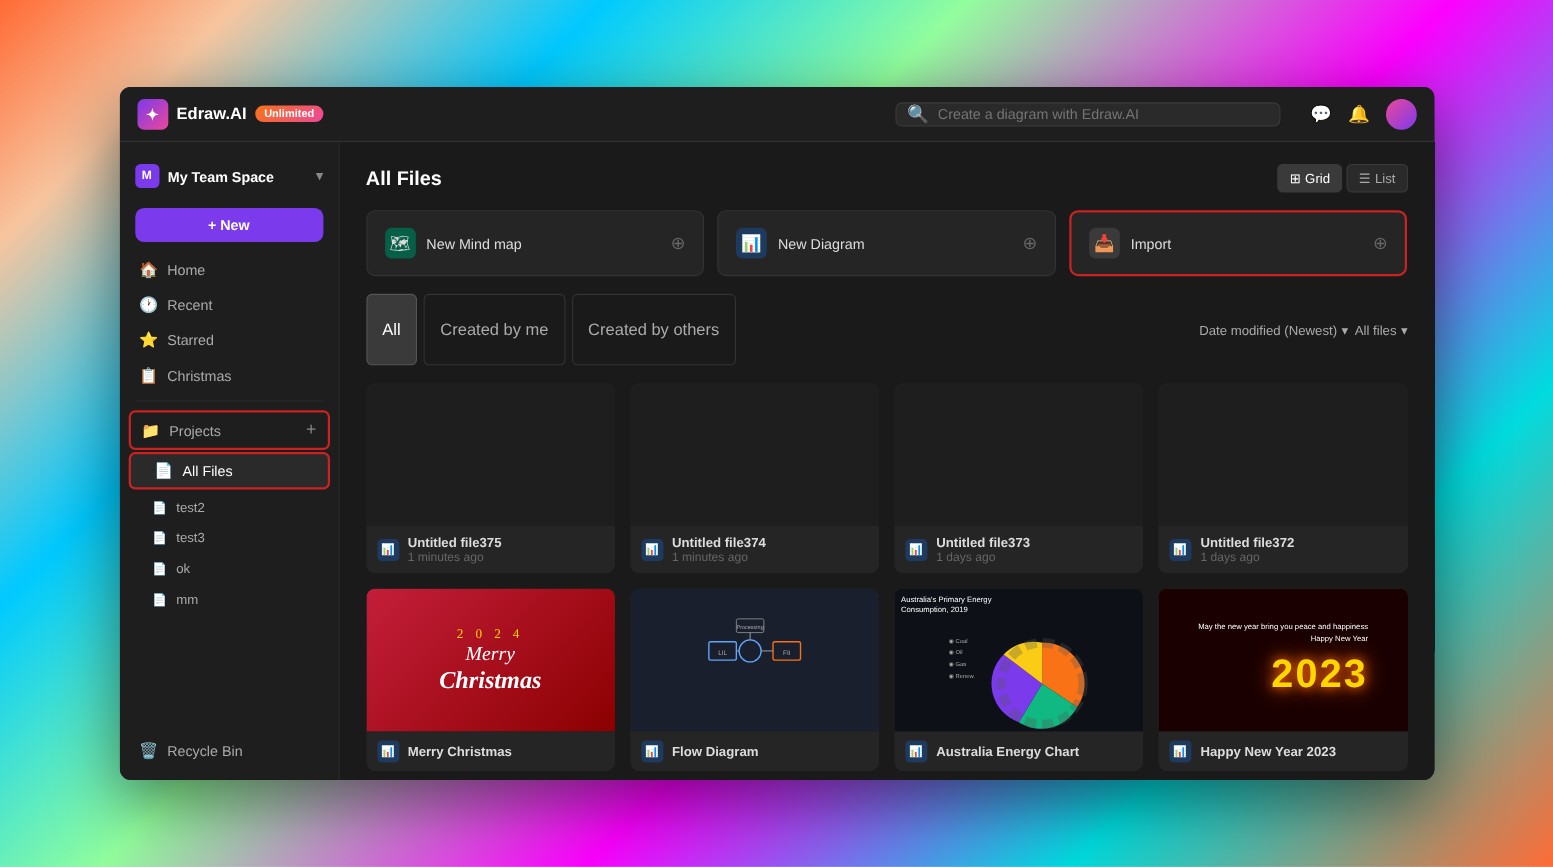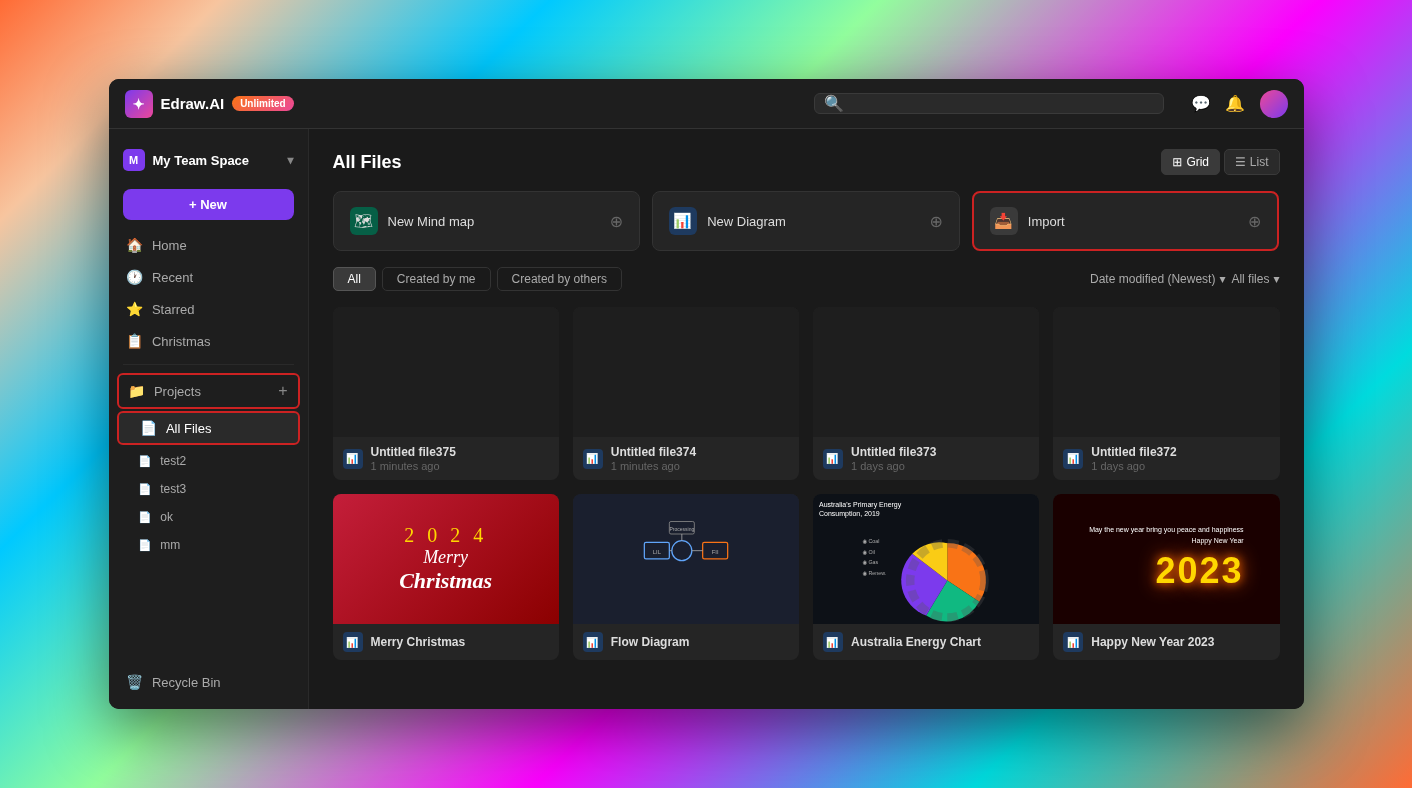--- a/index.html
+++ b/index.html
@@ -464,6 +464,7 @@
     </div>
     <div class="search-bar">
       <span>🔍</span>
+      <input type="text" placeholder="Create a diagram with Edraw.AI" style="">
     </div>
     <div class="header-icons">
       <span class="header-icon">💬</span>

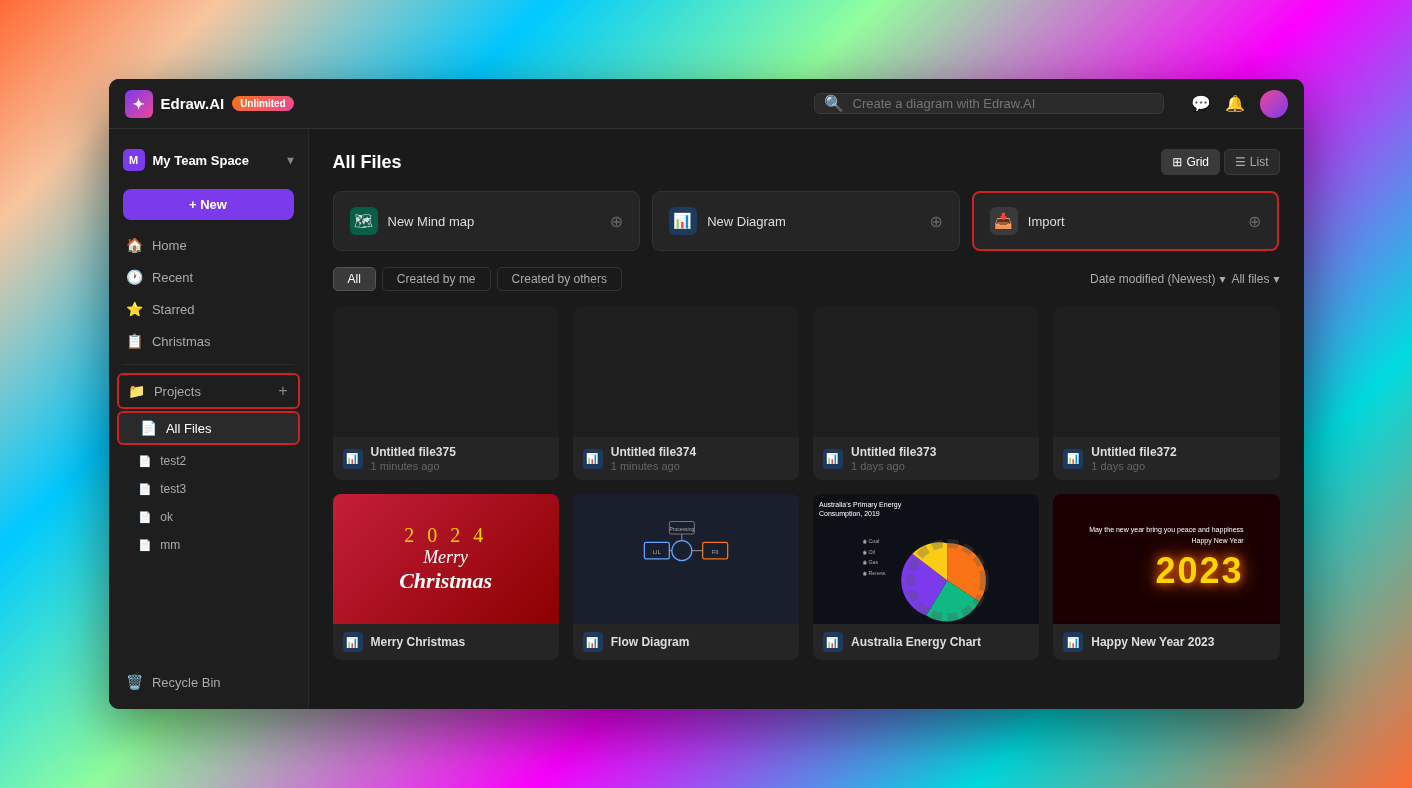--- a/index.html
+++ b/index.html
@@ -309,9 +309,9 @@
       gap: 6px;
     }
     .filter-tab {
-      padding: 4px 14px;
+      padding: 23px 14px;
       border-radius: 5px;
-      font-size: 12px;
+      font-size: 15px;
       cursor: pointer;
       border: 1px solid #333;
       color: #aaa;

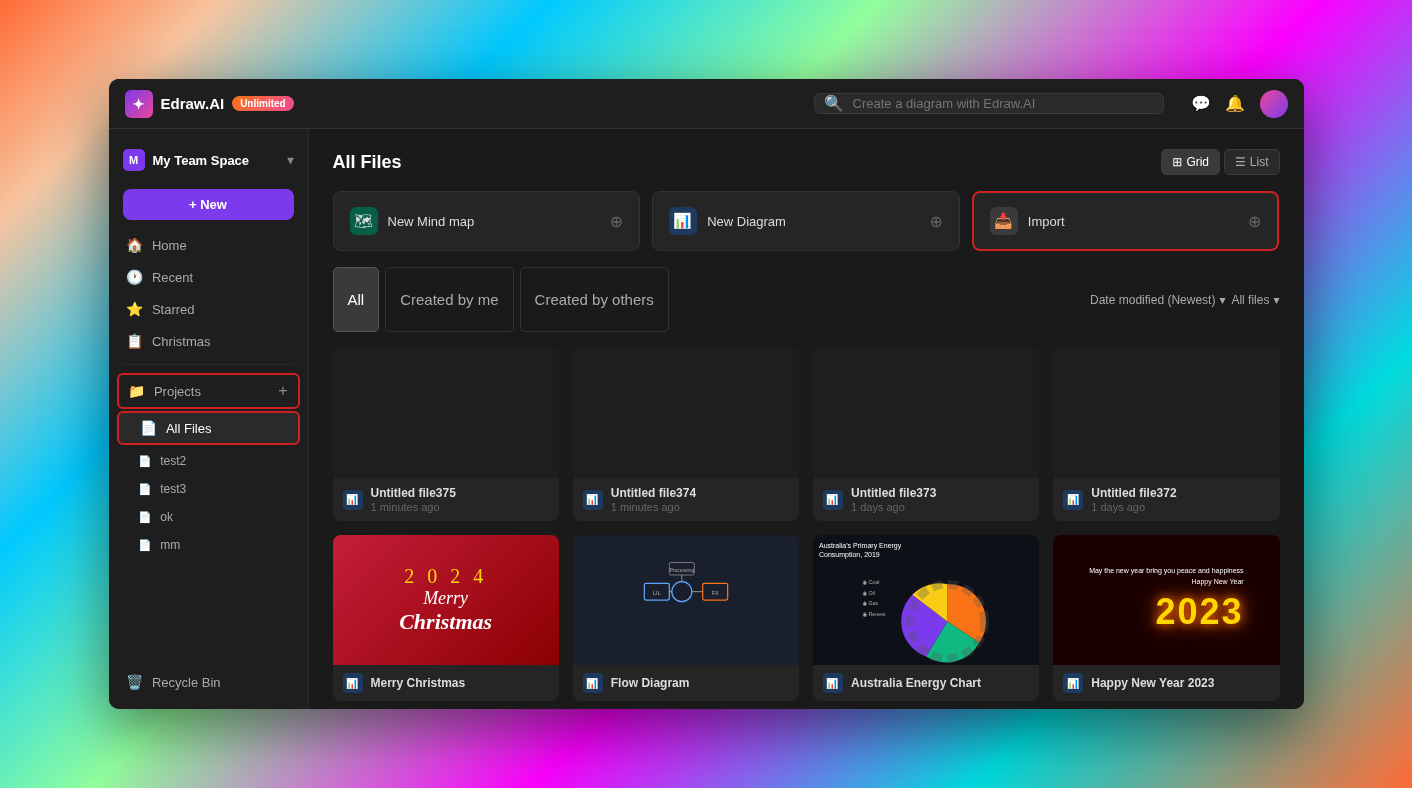--- a/index.html
+++ b/index.html
@@ -401,7 +401,7 @@
       font-family: Georgia, serif;
     }
     .christmas-year {
-      font-size: 20px;
+      font-size: 12px;
       letter-spacing: 4px;
       color: #ffd700;
     }

